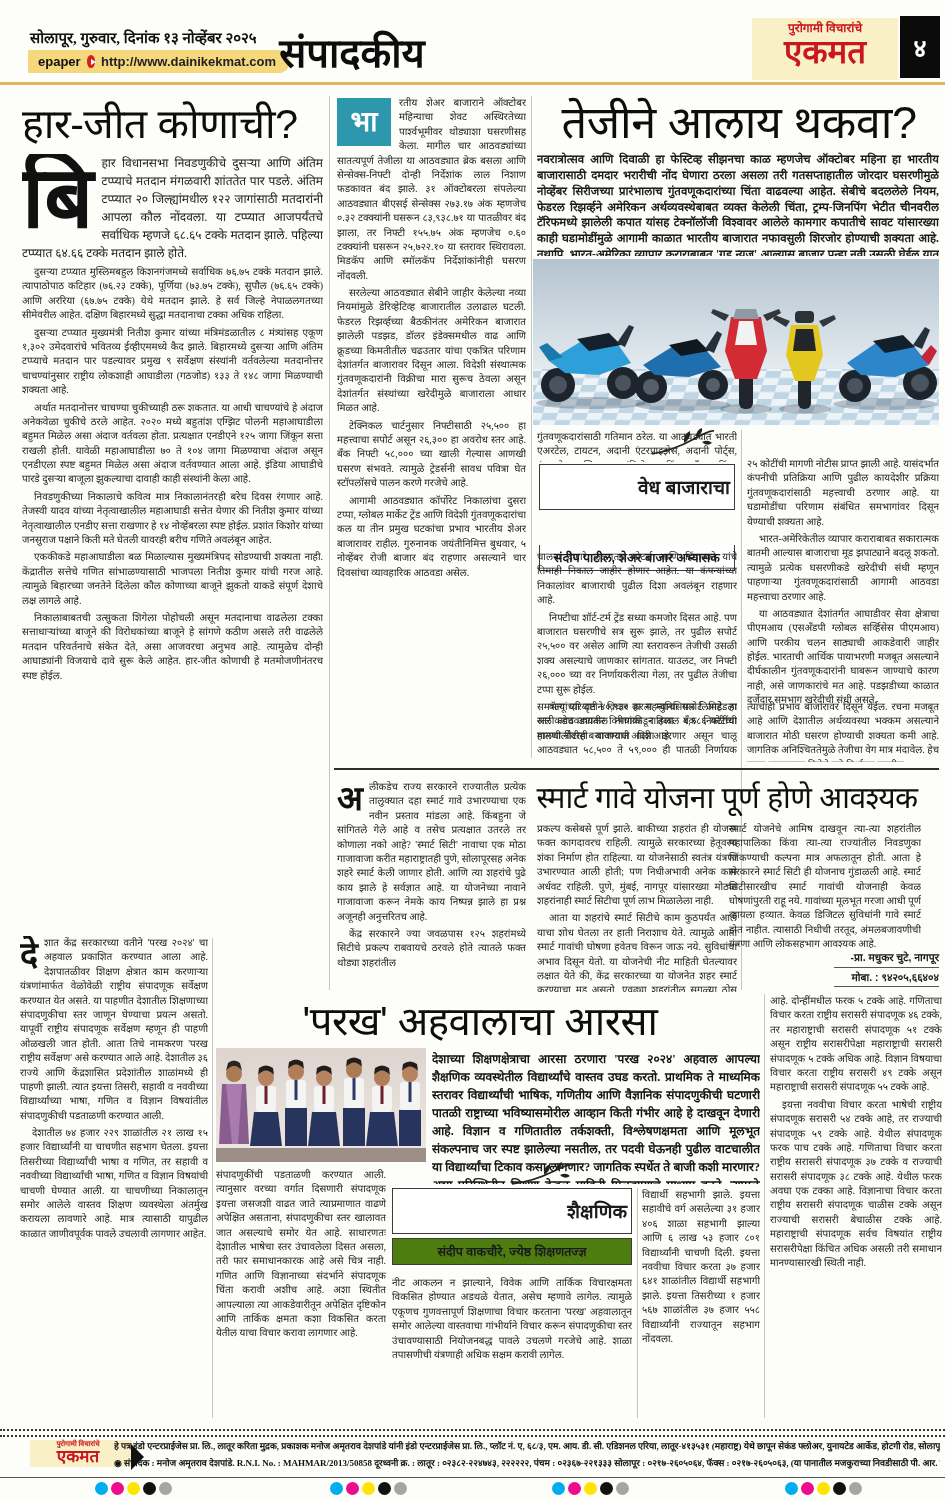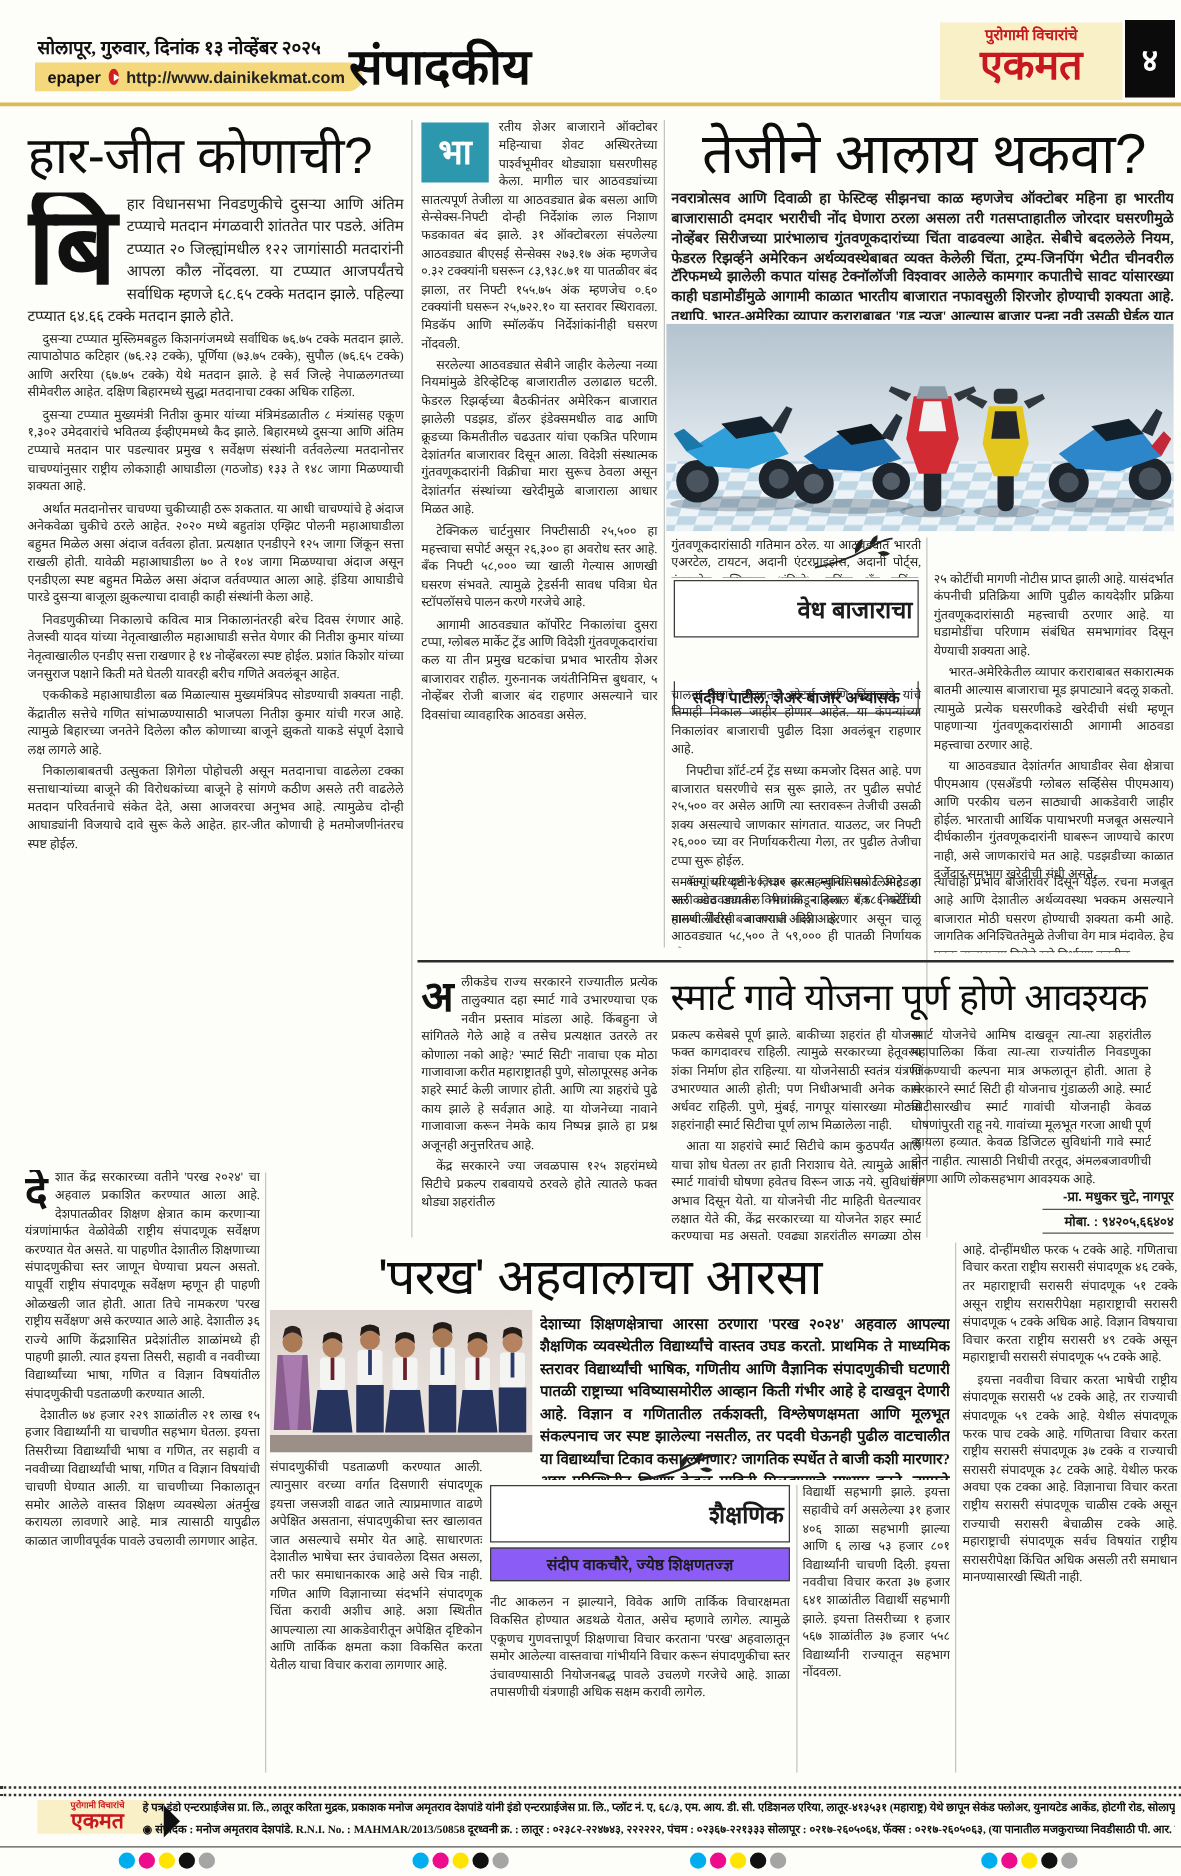--- a/index.html
+++ b/index.html
@@ -43,7 +43,7 @@
   .quote-box .qb-title{font-family:"Liberation Sans",sans-serif;font-weight:900;font-size:19px;padding:9px 4px;}
   .author-bar{border:1.5px solid #3b3b3b;border-top:none;text-align:center;font-weight:800;font-size:12.5px;
               padding:4px 2px;font-family:"Liberation Sans",sans-serif;background:#fff;margin-top:35px;}
-  .author-bar.gray{background:#8b5cf6;margin-top:4px;border-top:1.5px solid #3b3b3b;}
+  .author-bar.gray{background:#4d7c0f;margin-top:4px;border-top:1.5px solid #3b3b3b;}
   .byline{font-weight:800;font-size:10.5px;text-align:right;font-family:"Liberation Sans",sans-serif;}
   .byline .ph{display:inline-block;border-top:1px solid #555;border-bottom:1px solid #555;padding:2px 0 2px 18px;margin-top:3px;}
   .intro-bold{font-weight:700;font-size:12px;line-height:1.5;text-align:justify;overflow:hidden;color:#141414;}

